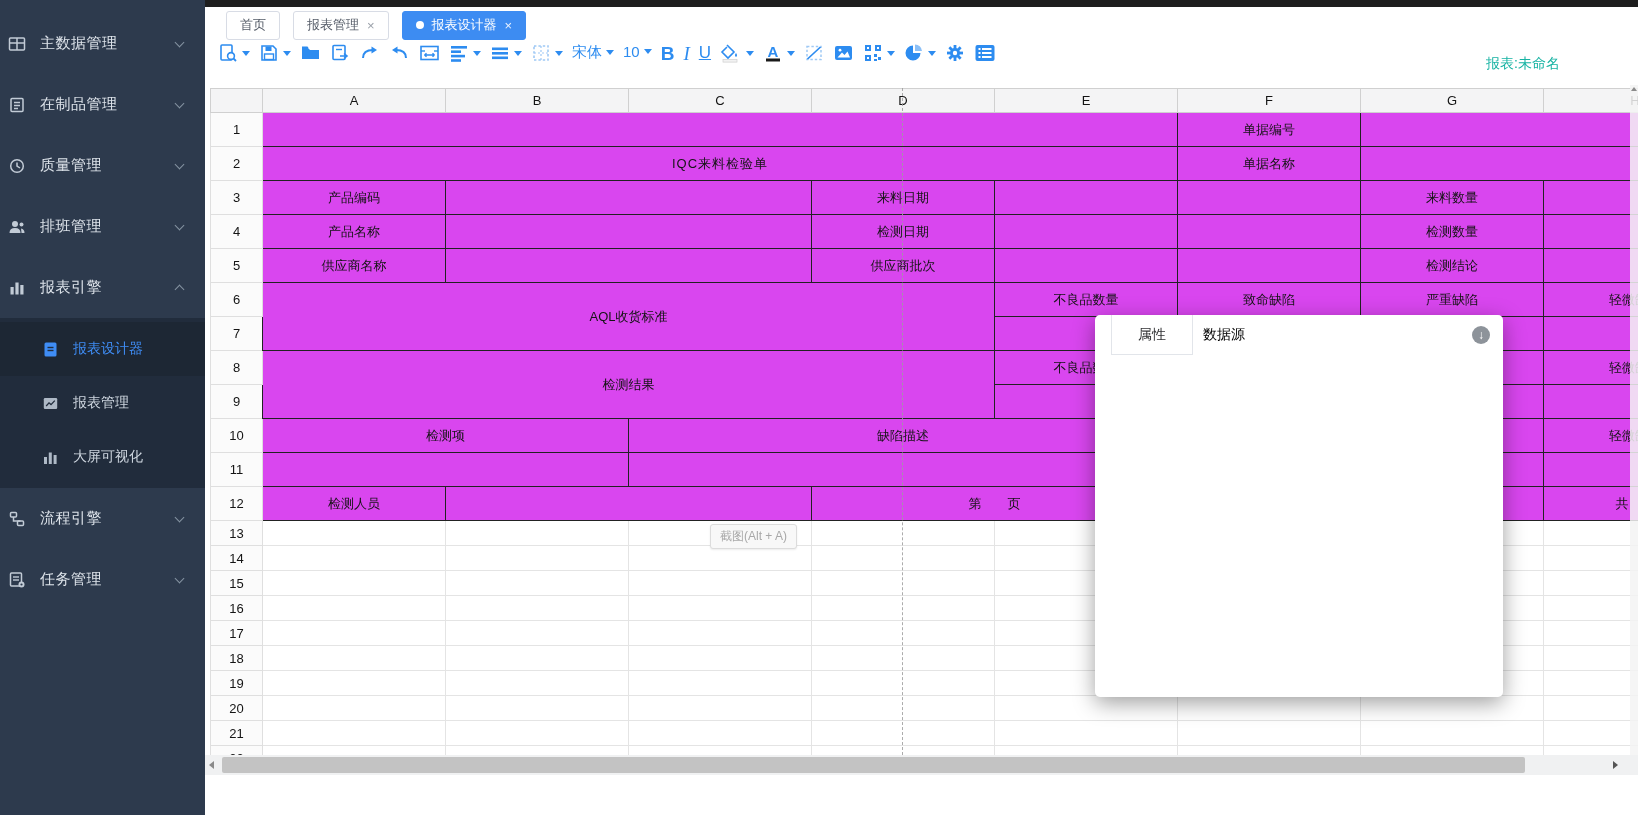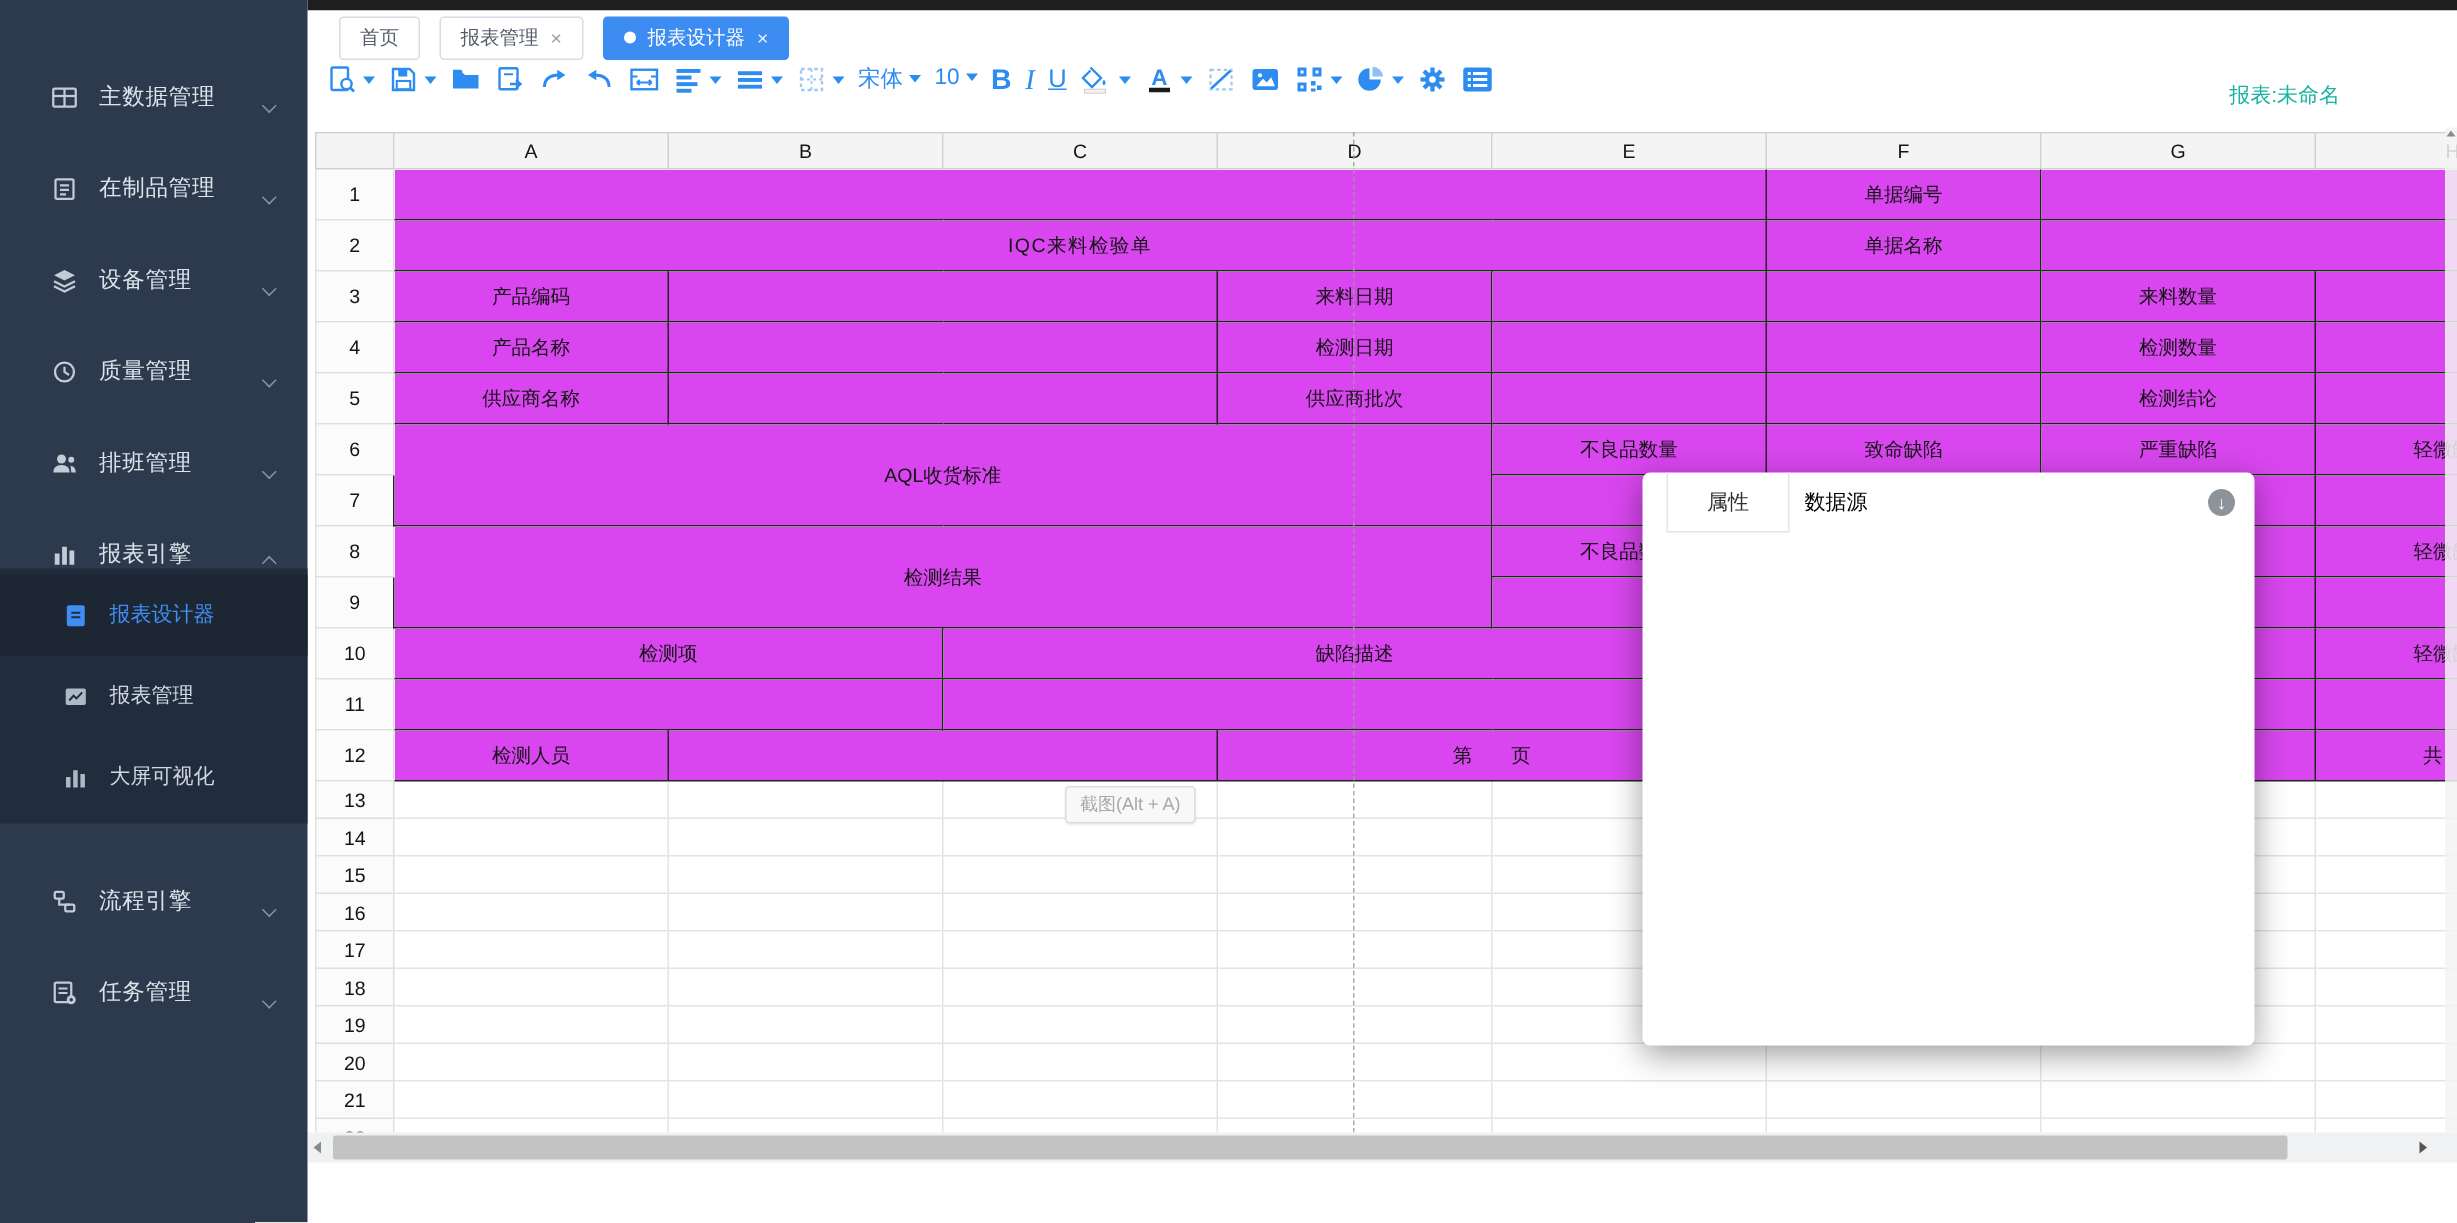--- a/index.html
+++ b/index.html
@@ -9,7 +9,7 @@
 
   
   .sidebar { position:absolute; left:0; top:0; width:205px; height:815px; background:#2d3a4d; z-index:40; }
-  .side-item { position:relative; height:61px; display:flex; align-items:flex-end; padding-left:34px; cursor:pointer; }
+  .side-item { position:relative; height:61px; display:flex; align-items:center; padding-left:8px; cursor:pointer; }
   .side-item .lbl { color:#dde3ea; font-size:15px; margin-left:14px; letter-spacing:.5px; }
   .side-item .micon { width:18px; height:18px; flex:0 0 18px; }
   .chev { position:absolute; right:22px; width:7px; height:7px;

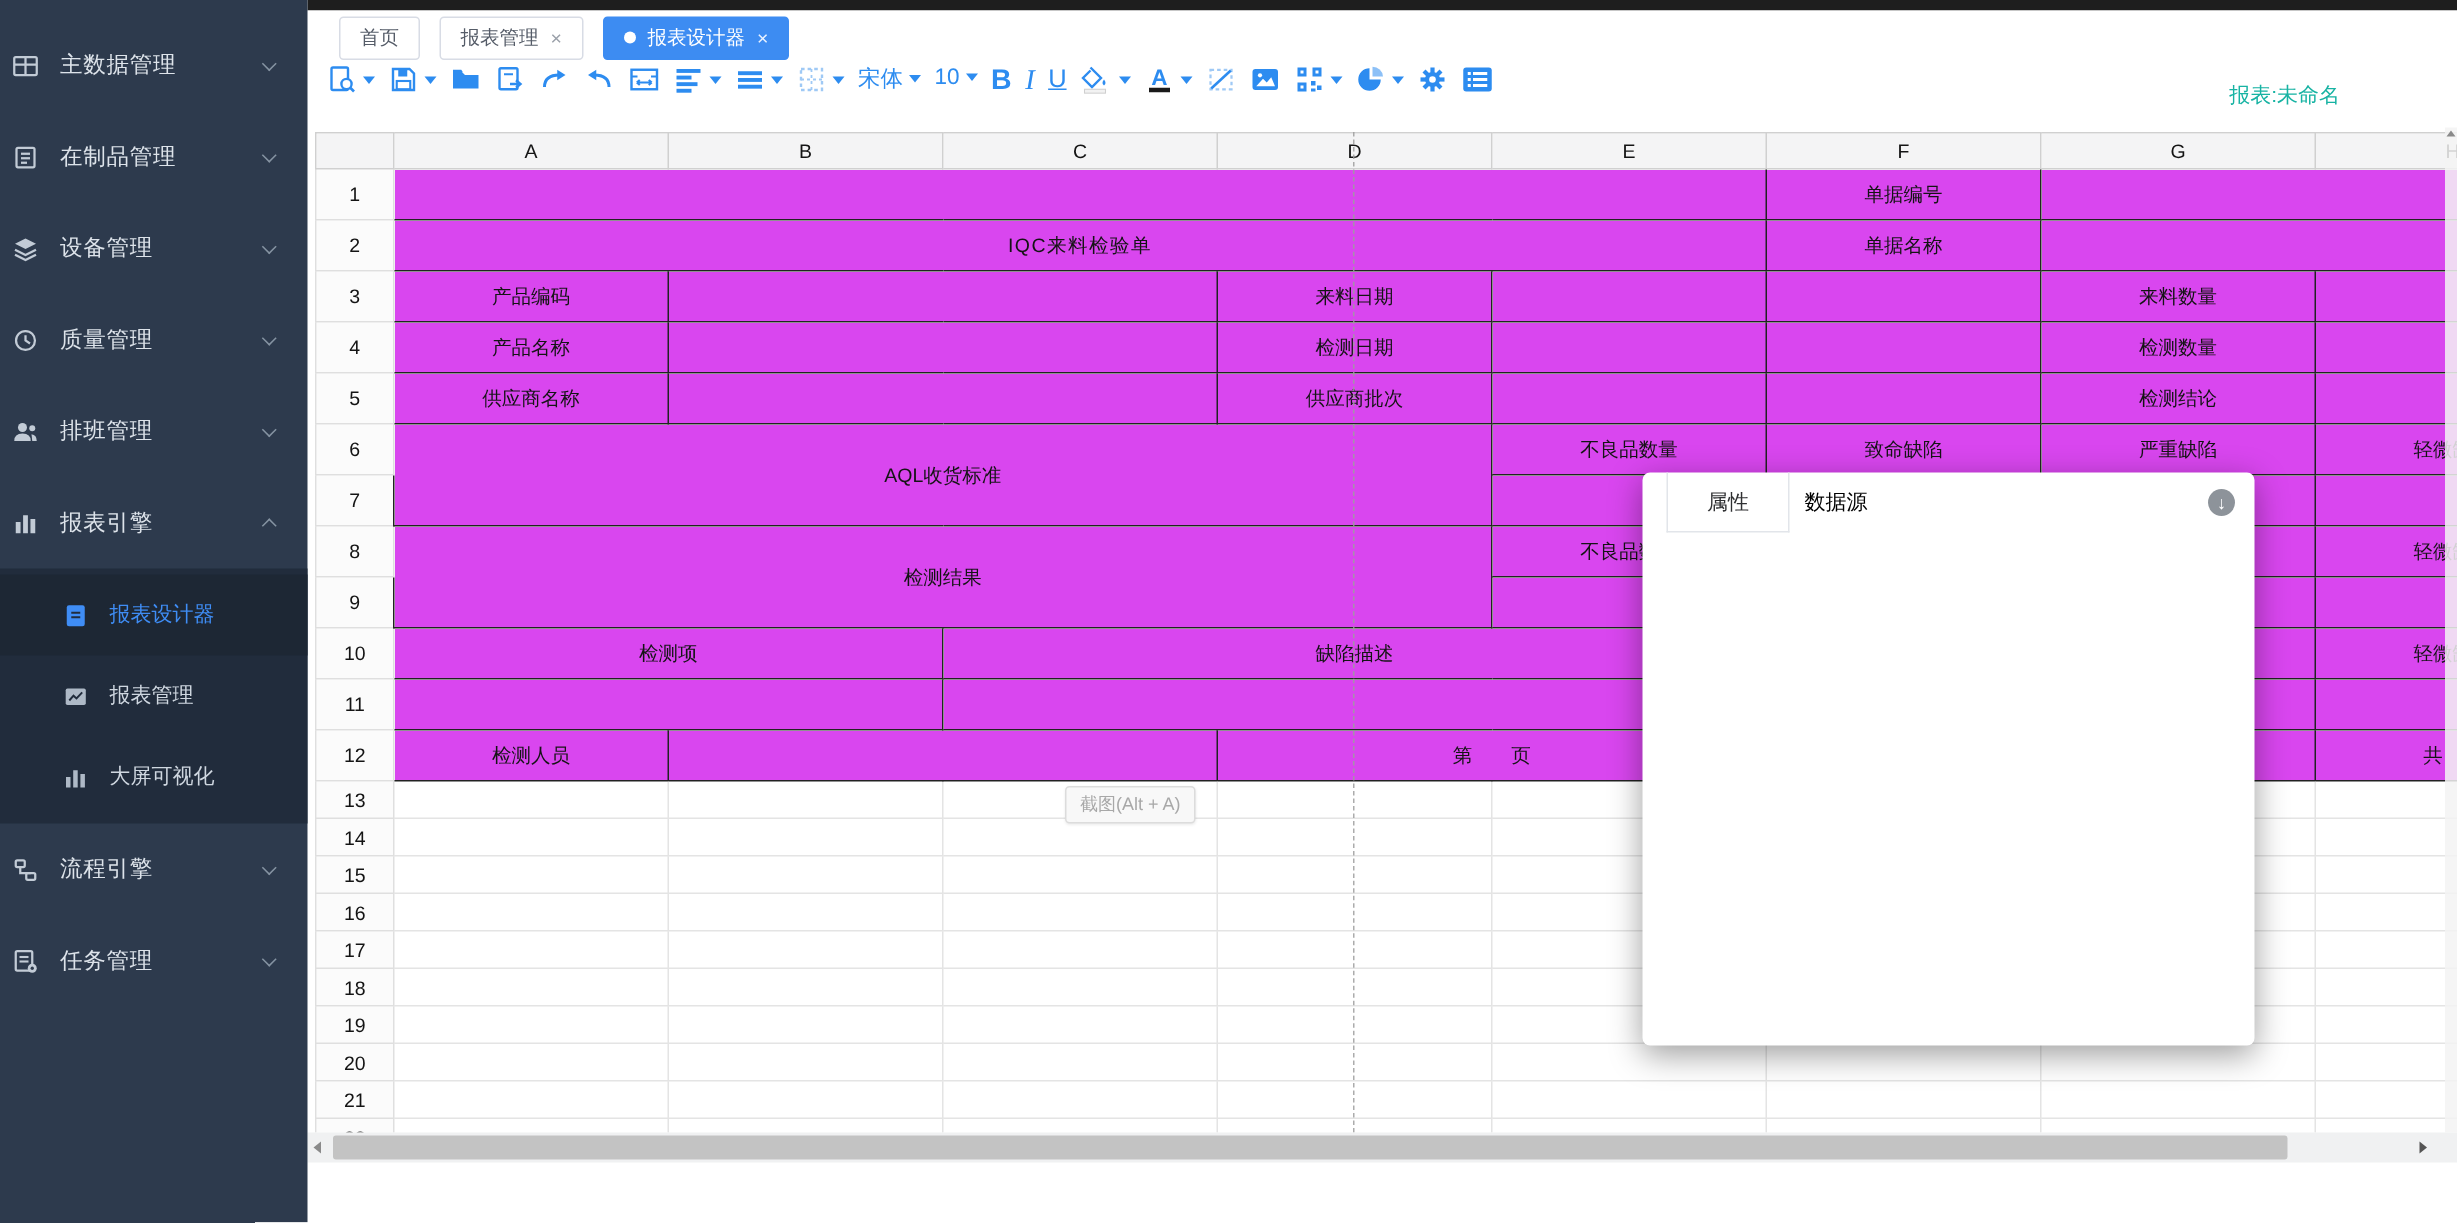--- a/index.html
+++ b/index.html
@@ -111,15 +111,6 @@
       <span class="chev"></span>
     </div>
 
-    <div class="side-item">
-      <svg class="micon" viewBox="0 0 18 18">
-          <path d="M9 2 L16 5.5 9 9 2 5.5 Z" fill="#c2cbd6"></path>
-          <path d="M2 9.5 L9 13 16 9.5" fill="none" stroke="#c2cbd6" stroke-width="1.5"></path>
-          <path d="M2 12.8 L9 16.3 16 12.8" fill="none" stroke="#c2cbd6" stroke-width="1.5"></path>
-        </svg>
-      <span class="lbl">设备管理</span>
-      <span class="chev"></span>
-    </div>
 
 
 

